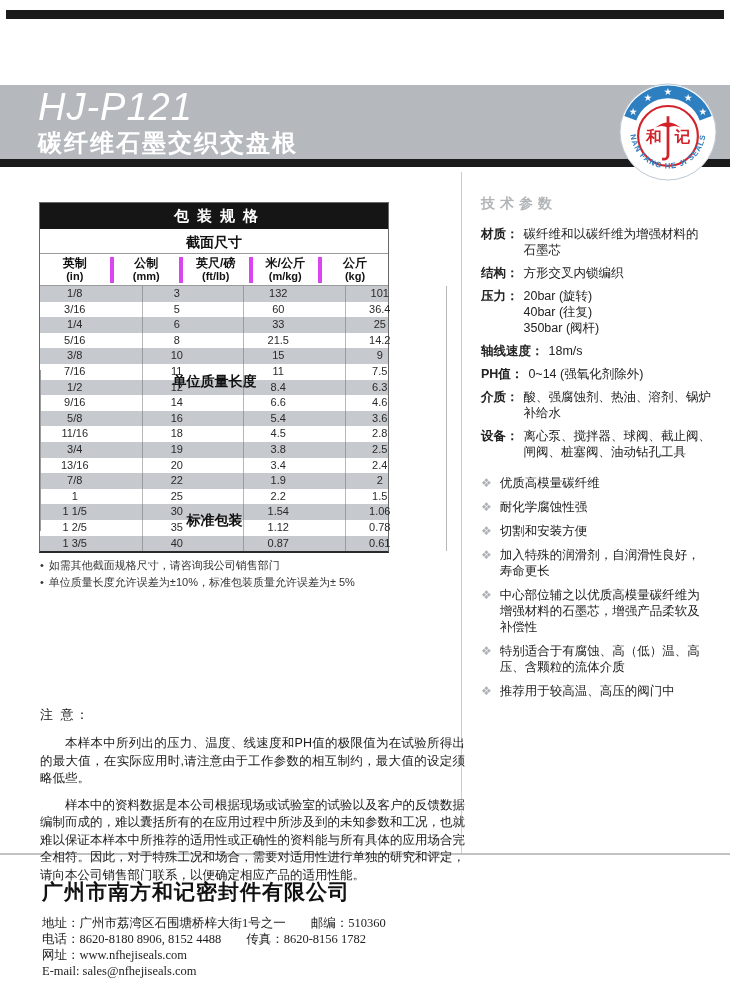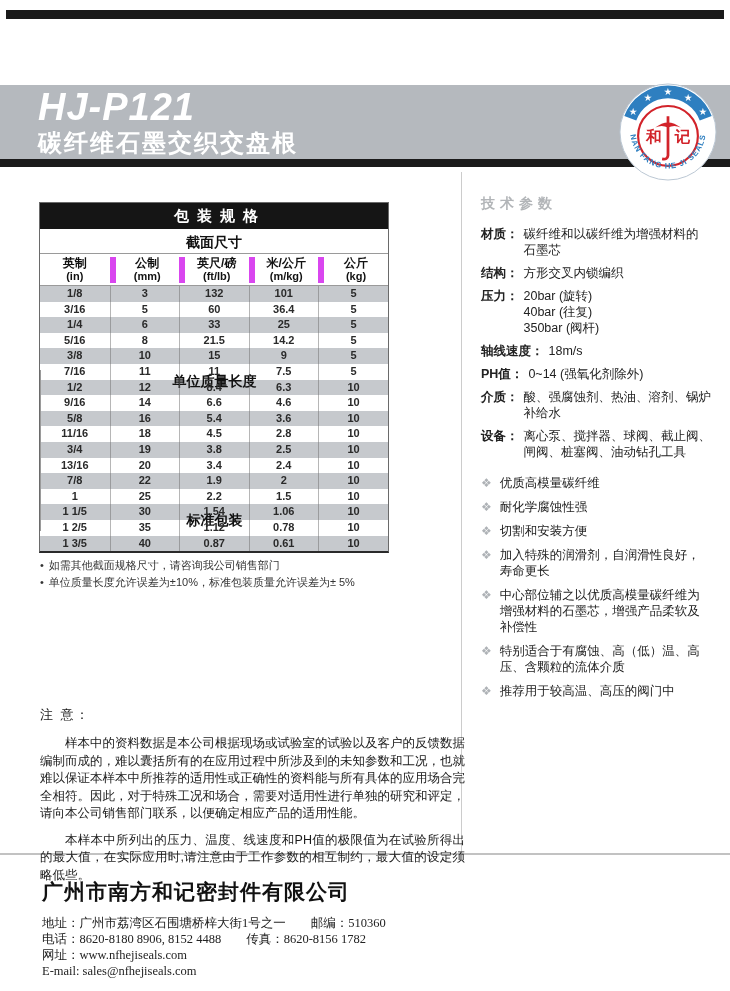--- a/index.html
+++ b/index.html
@@ -13,7 +13,7 @@
   
   .banner { position:absolute; left:0; top:85px; width:730px; height:74px; background:#b5b9be; }
   .banner-strip { position:absolute; left:0; top:159px; width:730px; height:8px; background:#1b1b1b; }
-  .product-code { position:absolute; left:38px; top:86px; font-size:38px; font-weight:bold; font-style:italic; color:#ffffff; letter-spacing:1px; }
+  .product-code { position:absolute; left:38px; top:86px; font-size:38px; font-weight:normal; font-style:italic; color:#ffffff; letter-spacing:1px; }
   .product-name { position:absolute; left:38px; top:127px; font-size:24px; font-weight:bold; color:#ffffff; letter-spacing:2px; }
 
   

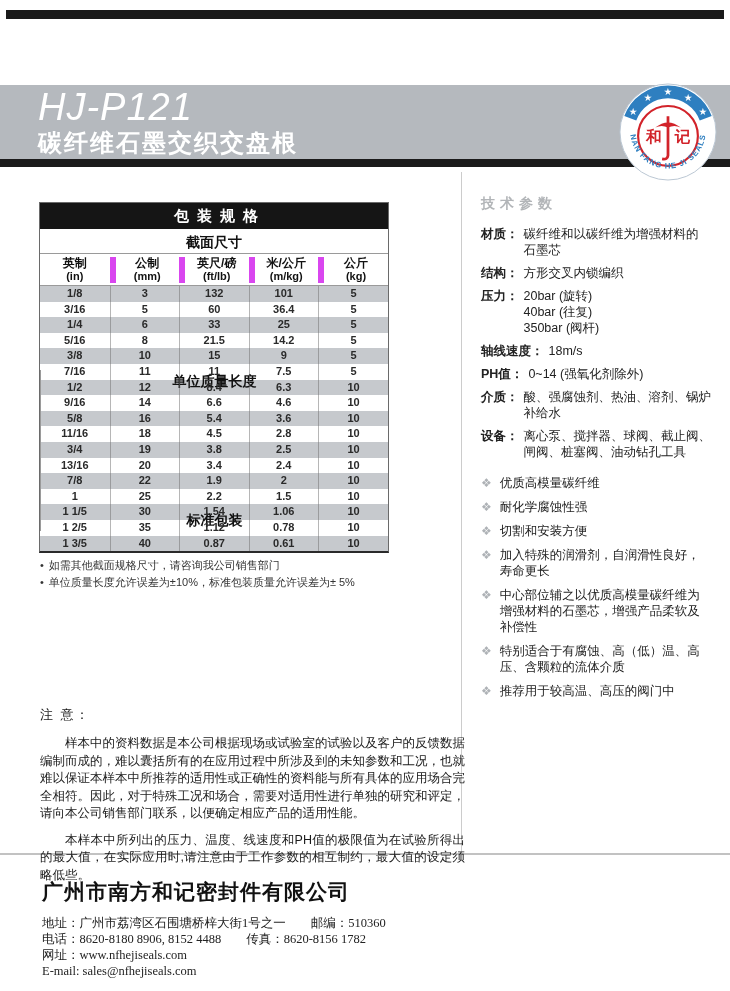--- a/index.html
+++ b/index.html
@@ -33,7 +33,7 @@
   .t-subs { display:flex; border-bottom:1px solid #9a9a9a; text-align:center; padding:3px 0 2px; color:#111; }
   .t-sub { flex:0 0 69.5px; }
   .t-sub:nth-of-type(5) { flex:1 1 auto; }
-  .t-sub + .t-sub { border-left:6px solid #d946ef; }
+  .t-sub + .t-sub { border-left:4px solid #d946ef; }
   .t-sub .main { font-size:12px; font-weight:bold; line-height:13px; }
   .t-sub .sub { font-size:11px; font-weight:bold; line-height:13px; }
   .t-row { display:flex; height:15.6px; line-height:15.6px; font-size:11px; font-weight:bold; text-align:center; color:#2a2a2a; background:#ffffff; }

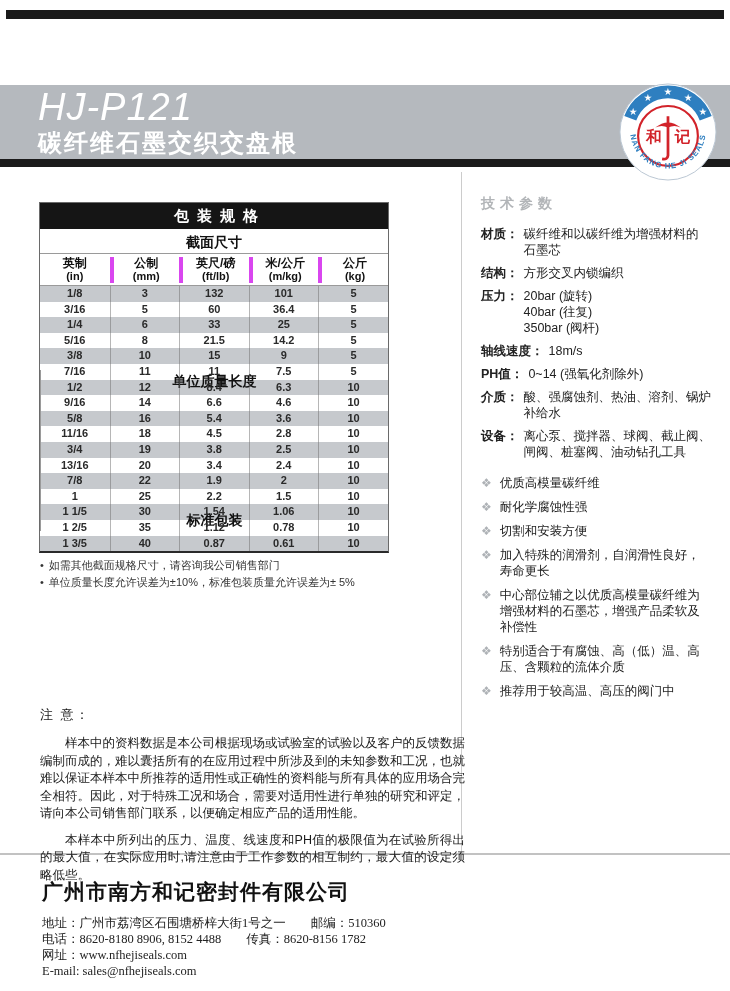--- a/index.html
+++ b/index.html
@@ -36,7 +36,7 @@
   .t-sub + .t-sub { border-left:4px solid #d946ef; }
   .t-sub .main { font-size:12px; font-weight:bold; line-height:13px; }
   .t-sub .sub { font-size:11px; font-weight:bold; line-height:13px; }
-  .t-row { display:flex; height:15.6px; line-height:15.6px; font-size:11px; font-weight:bold; text-align:center; color:#2a2a2a; background:#ffffff; }
+  .t-row { display:flex; height:15.6px; line-height:15.6px; font-size:11px; font-weight:normal; text-align:center; color:#2a2a2a; background:#ffffff;gap:32px; }
   .t-row:nth-of-type(odd) { background:#c6c9cd; }
   .t-cell { flex:0 0 69.5px; overflow:hidden; }
   .t-cell:nth-of-type(5) { flex:1 1 auto; }

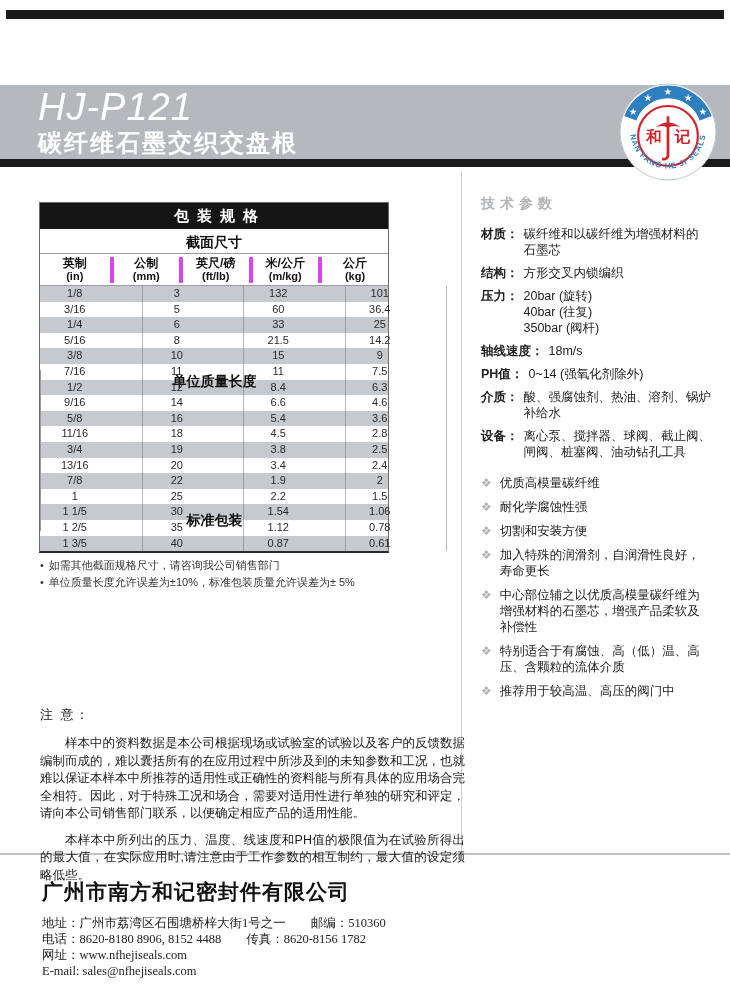--- a/index.html
+++ b/index.html
@@ -382,8 +382,8 @@
     <div class="notice-heading">注 意：</div>
     <div>
 
-    <div class="notice-para">样本中的资料数据是本公司根据现场或试验室的试验以及客户的反馈数据编制而成的，难以囊括所有的在应用过程中所涉及到的未知参数和工况，也就难以保证本样本中所推荐的适用性或正确性的资料能与所有具体的应用场合完全相符。因此，对于特殊工况和场合，需要对适用性进行单独的研究和评定，请向本公司销售部门联系，以便确定相应产品的适用性能。</div>
-        <div class="notice-para">本样本中所列出的压力、温度、线速度和PH值的极限值为在试验所得出的最大值，在实际应用时,请注意由于工作参数的相互制约，最大值的设定须略低些。</div>
+    <div class="notice-para">本样本中所列出的压力、温度、线速度和PH值的极限值为在试验所得出的最大值，在实际应用时,请注意由于工作参数的相互制约，最大值的设定须略低些。</div>
+        <div class="notice-para">样本中的资料数据是本公司根据现场或试验室的试验以及客户的反馈数据编制而成的，难以囊括所有的在应用过程中所涉及到的未知参数和工况，也就难以保证本样本中所推荐的适用性或正确性的资料能与所有具体的应用场合完全相符。因此，对于特殊工况和场合，需要对适用性进行单独的研究和评定，请向本公司销售部门联系，以便确定相应产品的适用性能。</div>
       </div>
   </div>
 

